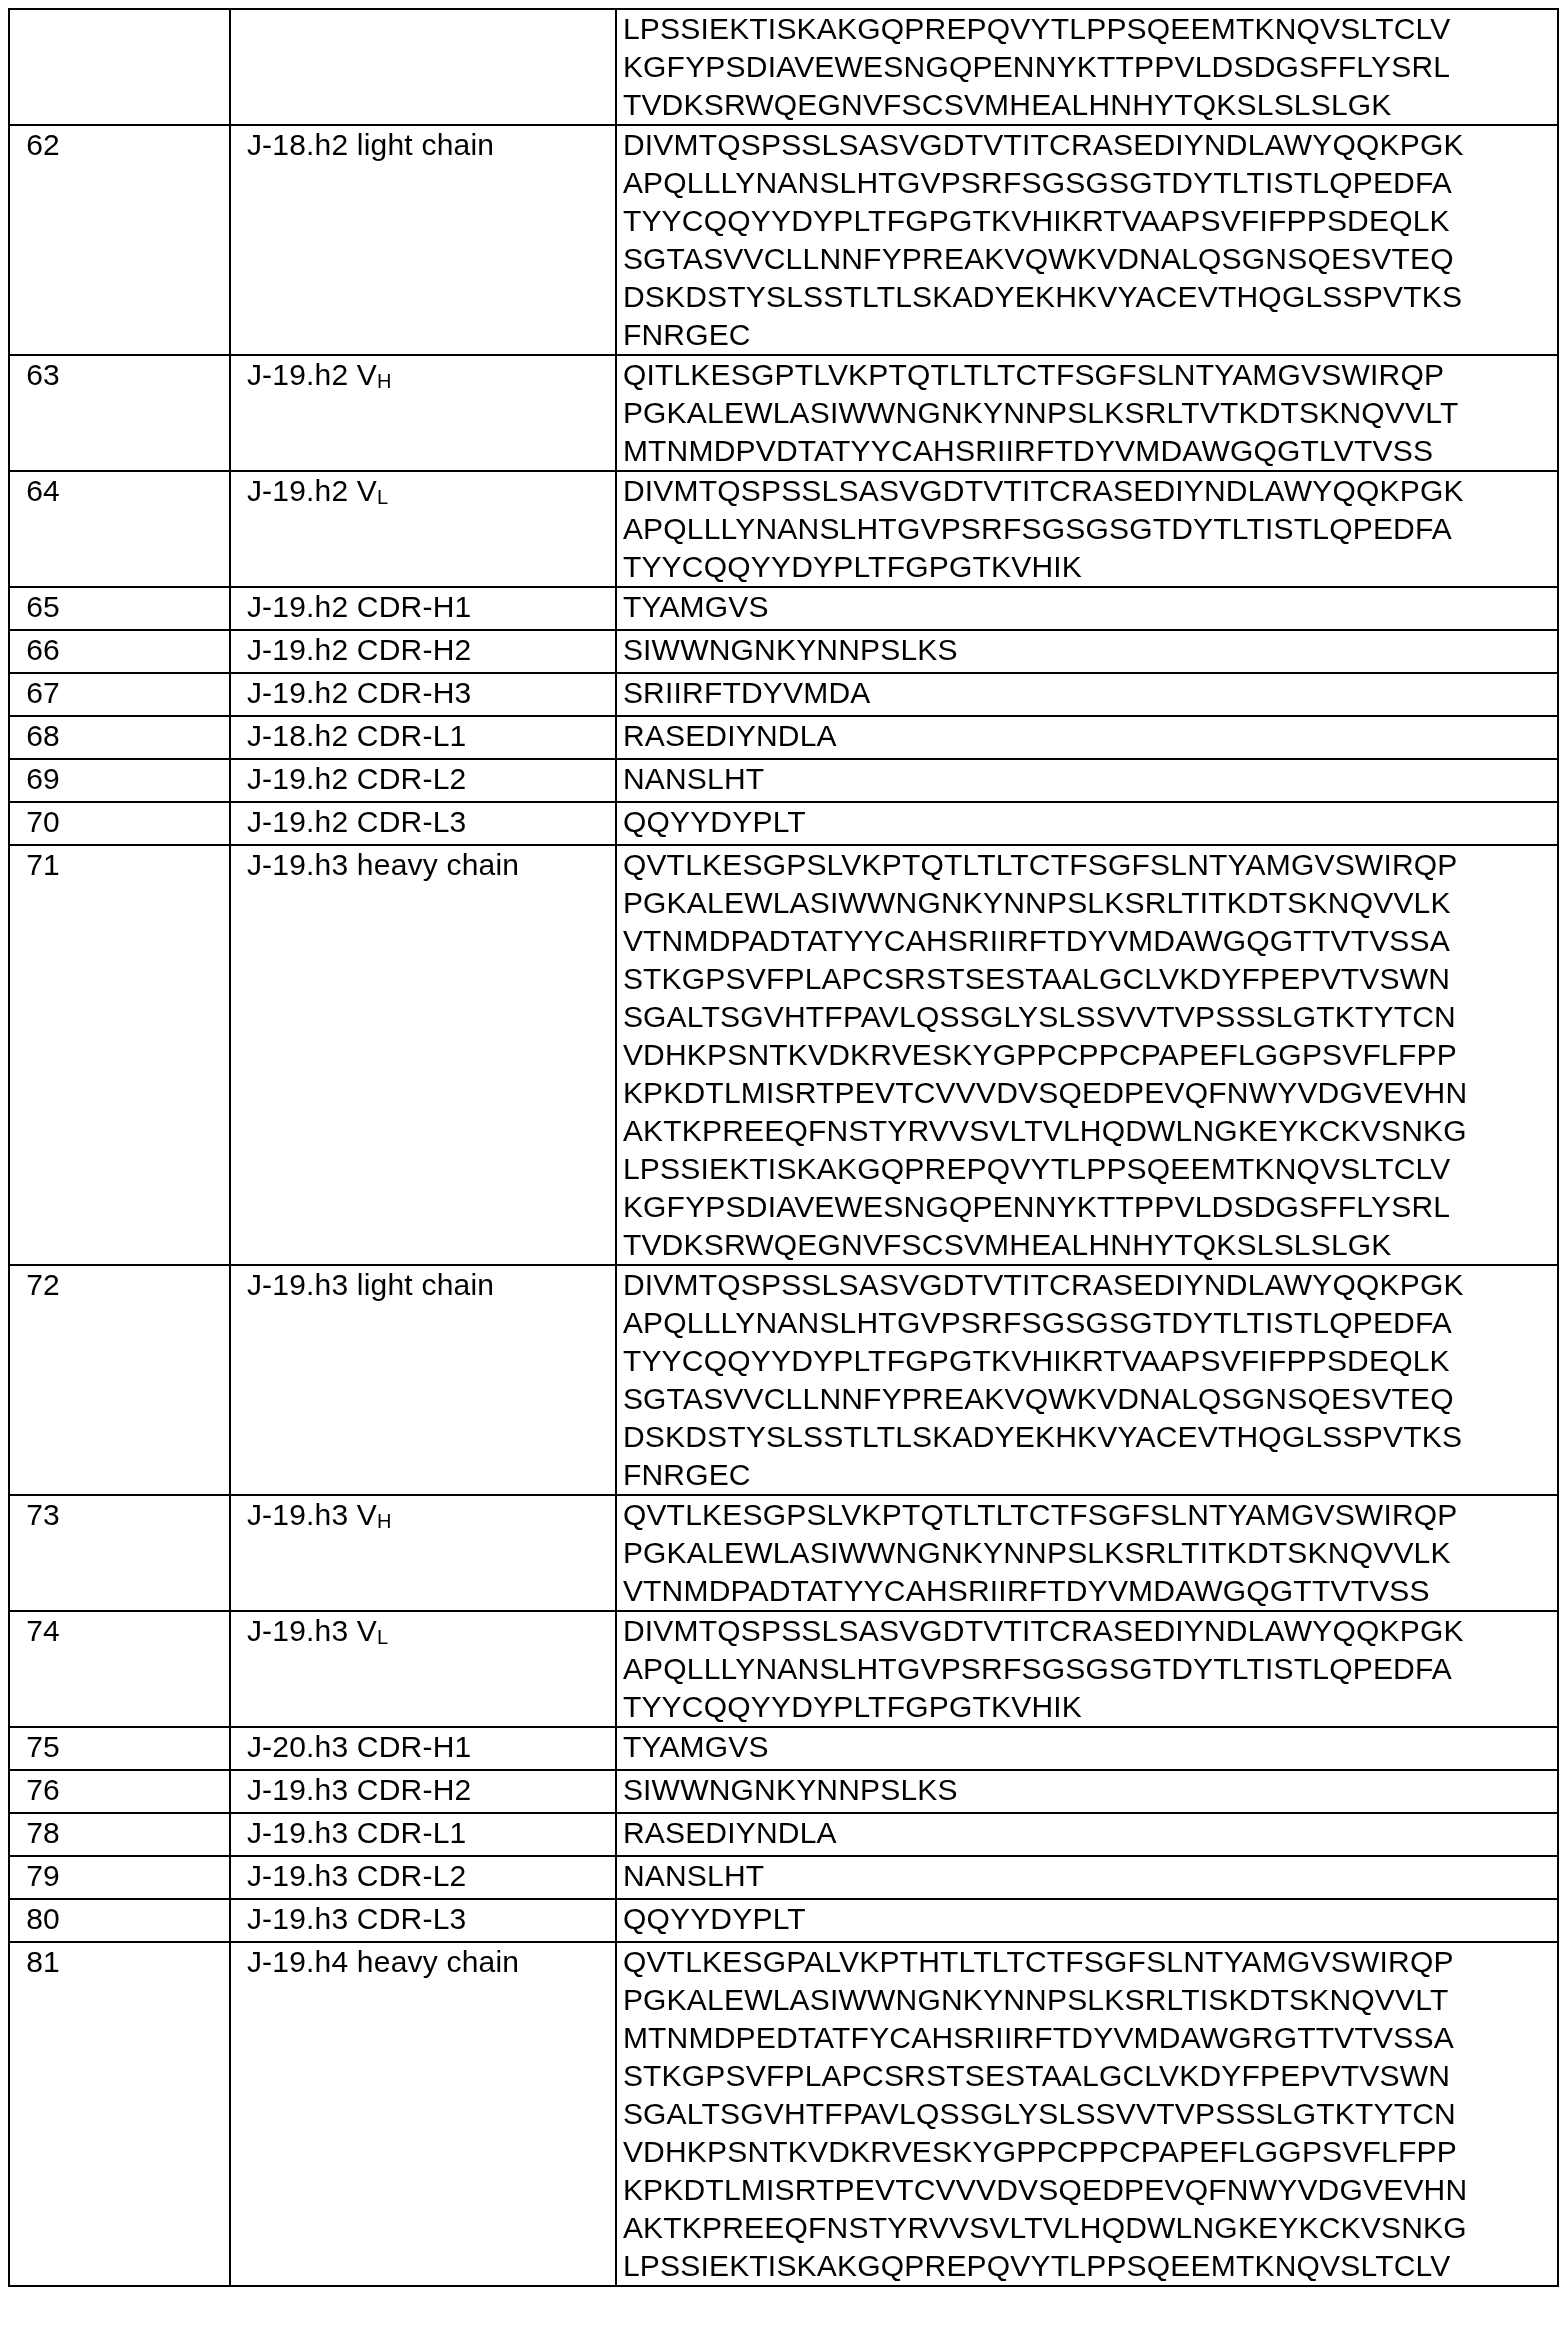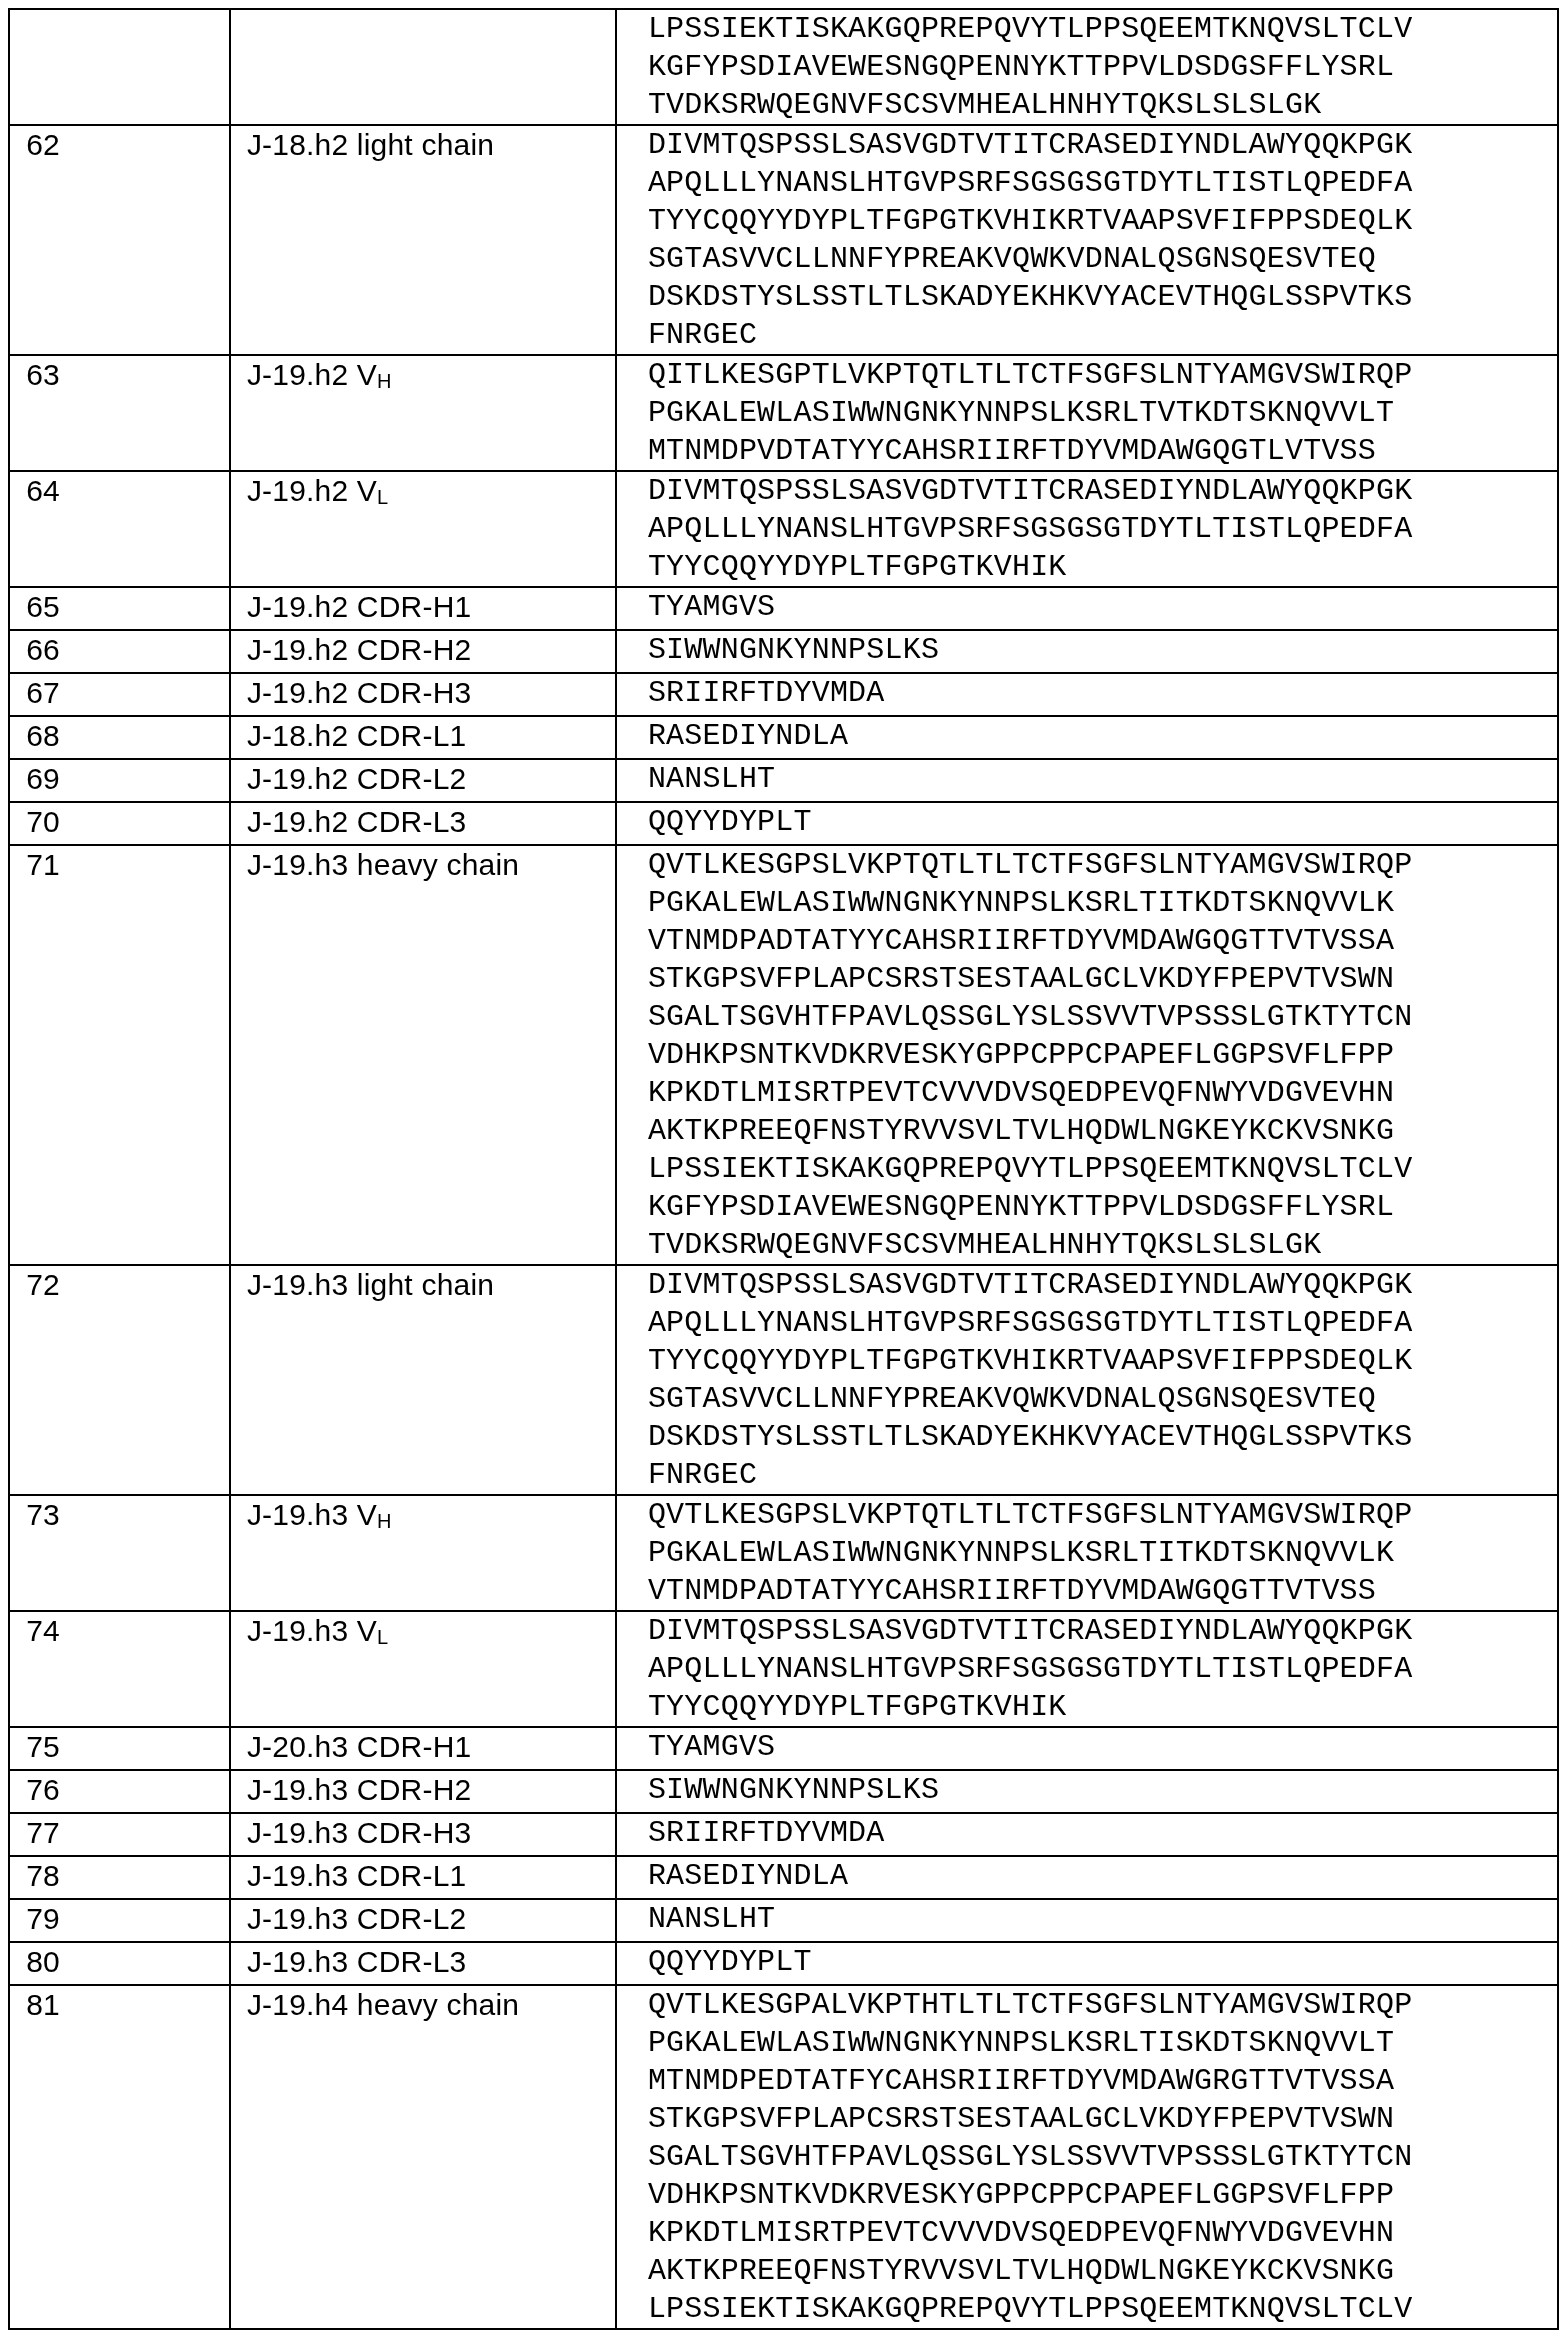--- a/index.html
+++ b/index.html
@@ -33,7 +33,7 @@
     }
     .seq-table td.col-id { width: 203px; padding-left: 16px; }
     .seq-table td.col-name { width: 368px; }
-    .seq-table td.col-seq { padding-left: 31px; font-family: Liberation Mono, monospace; }
+    .seq-table td.col-seq { padding-left: 6px; }
     .seq-line { display: block; white-space: nowrap; }
     .sub {
       font-size: 20px;

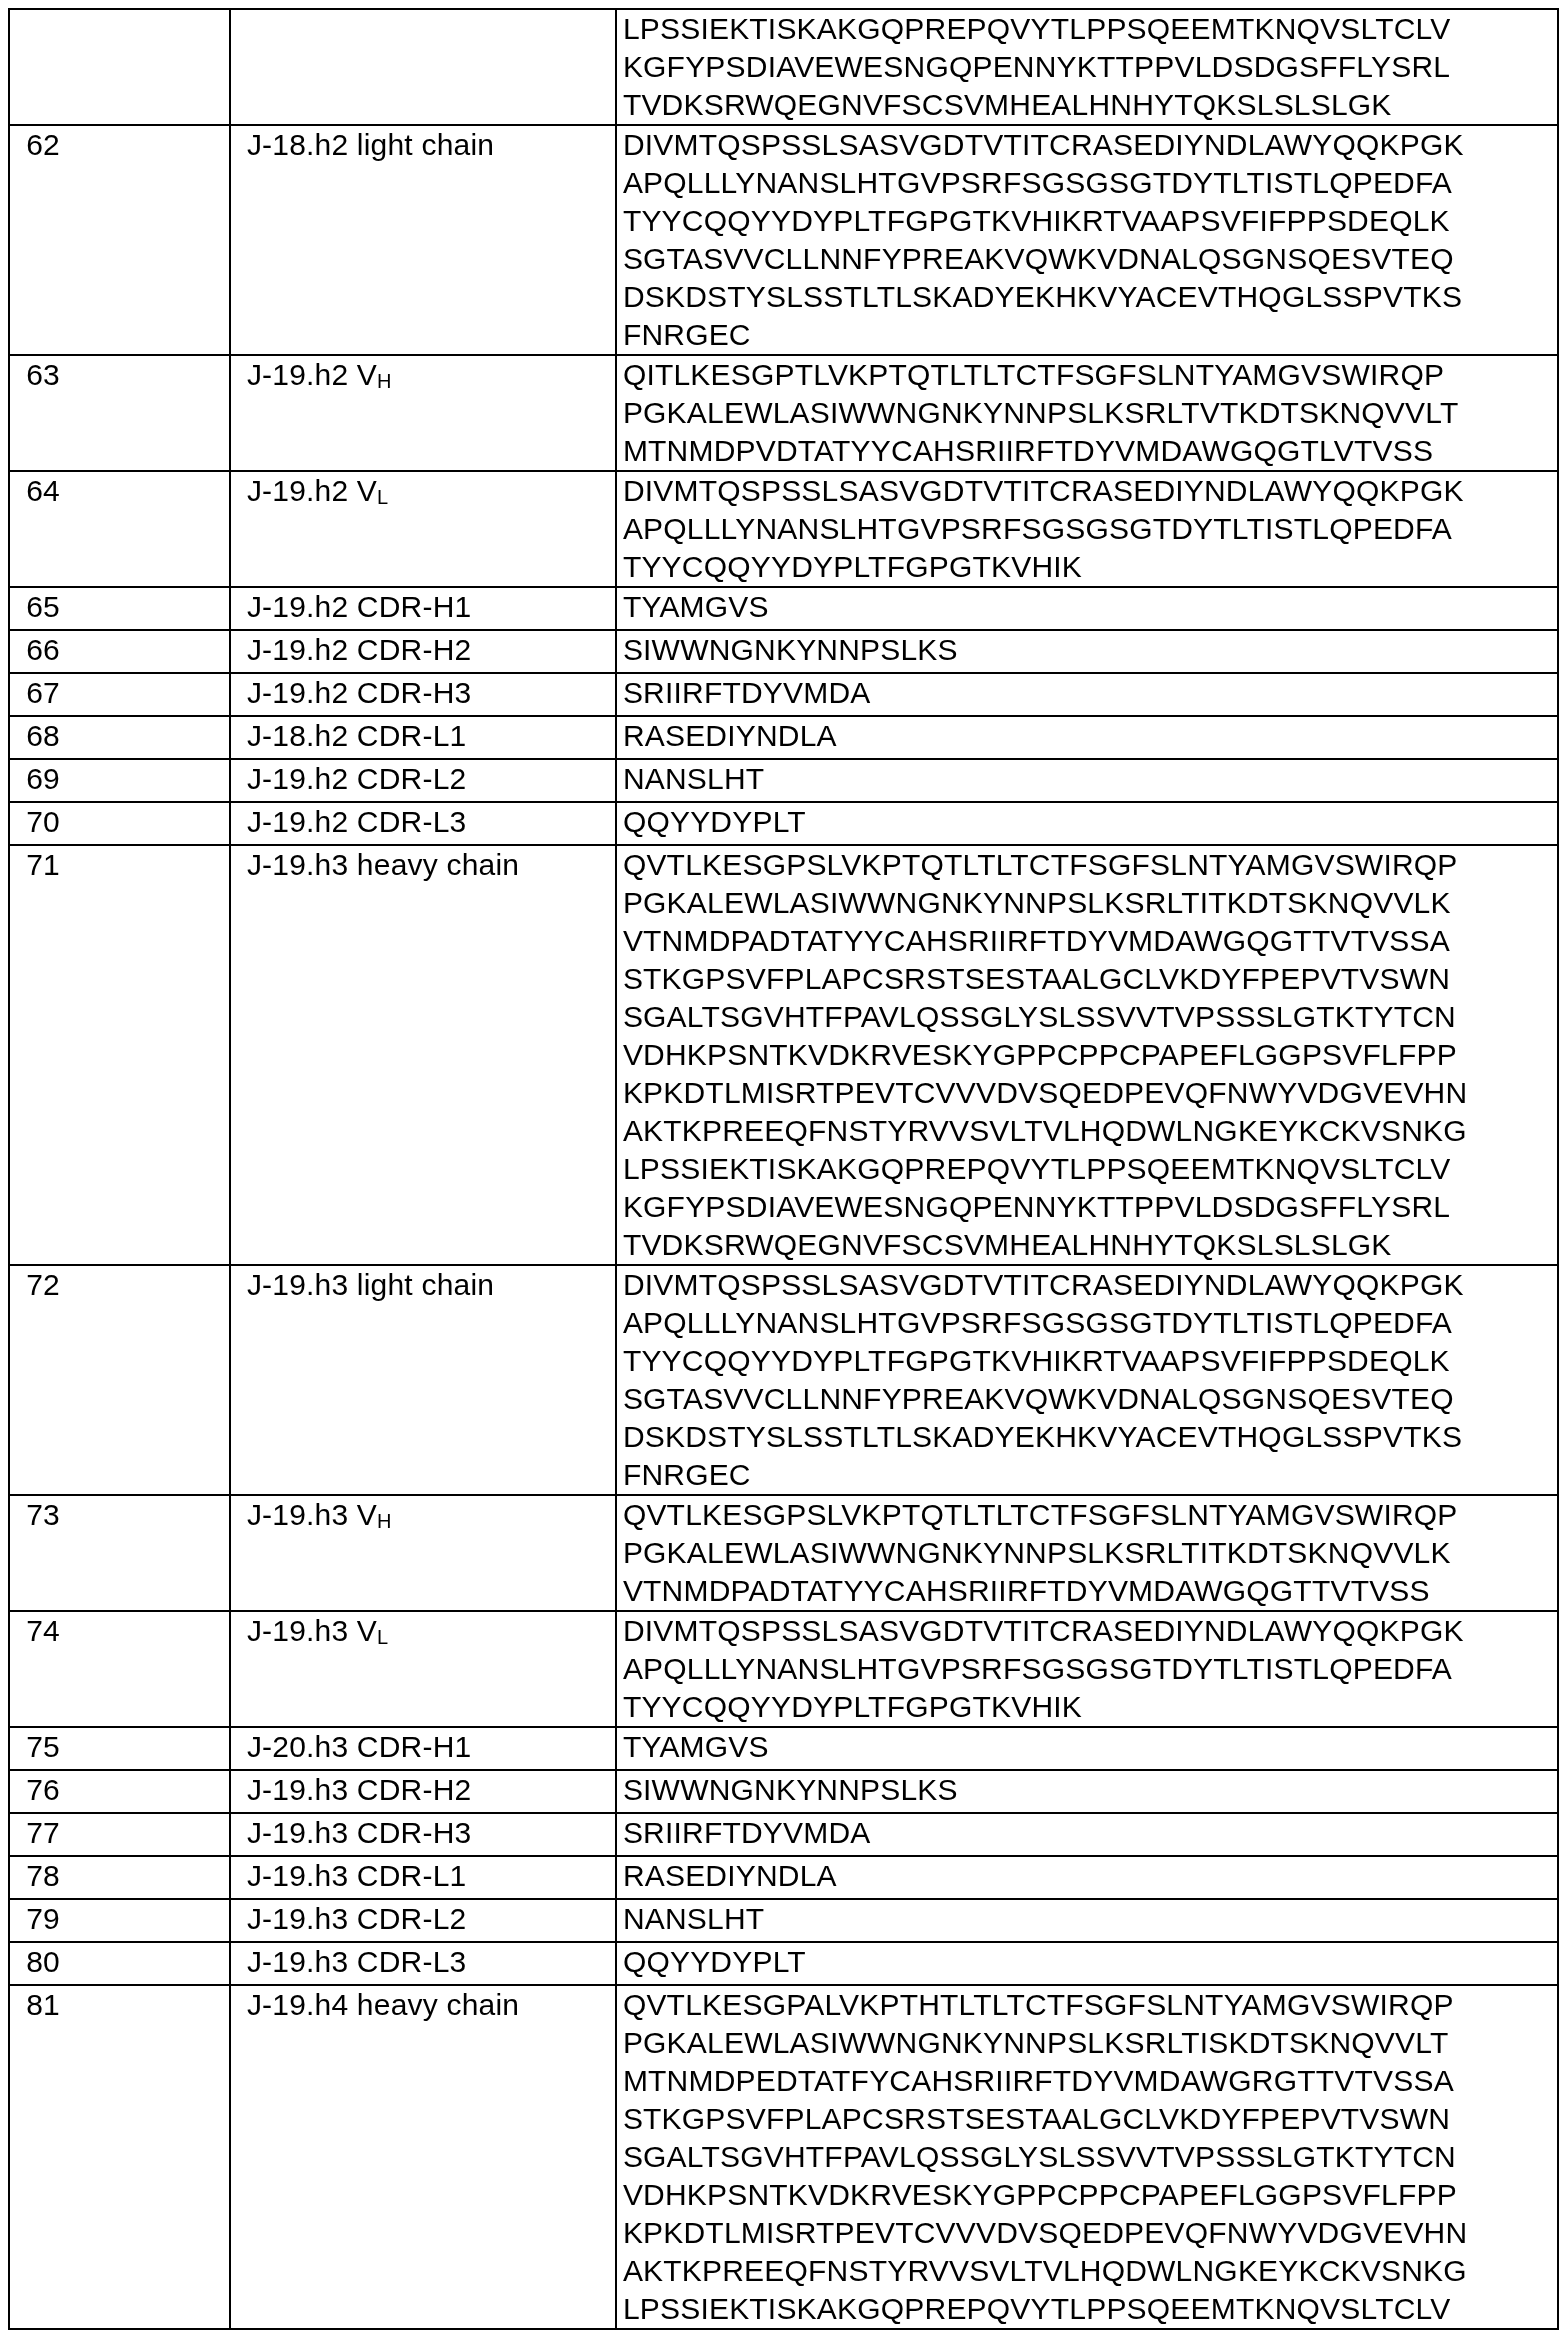--- a/index.html
+++ b/index.html
@@ -204,13 +204,6 @@
         </td>
   </tr>
 
-  <tr>
-    <td class="col-id"><span>77</span></td>
-    <td class="col-name"><span>J-19.h3 CDR-H3</span><span class="sub"></span></td>
-    <td class="col-seq">
-          <span class="seq-line">SRIIRFTDYVMDA</span>
-        </td>
-  </tr>
 
   <tr>
     <td class="col-id"><span>78</span></td>

